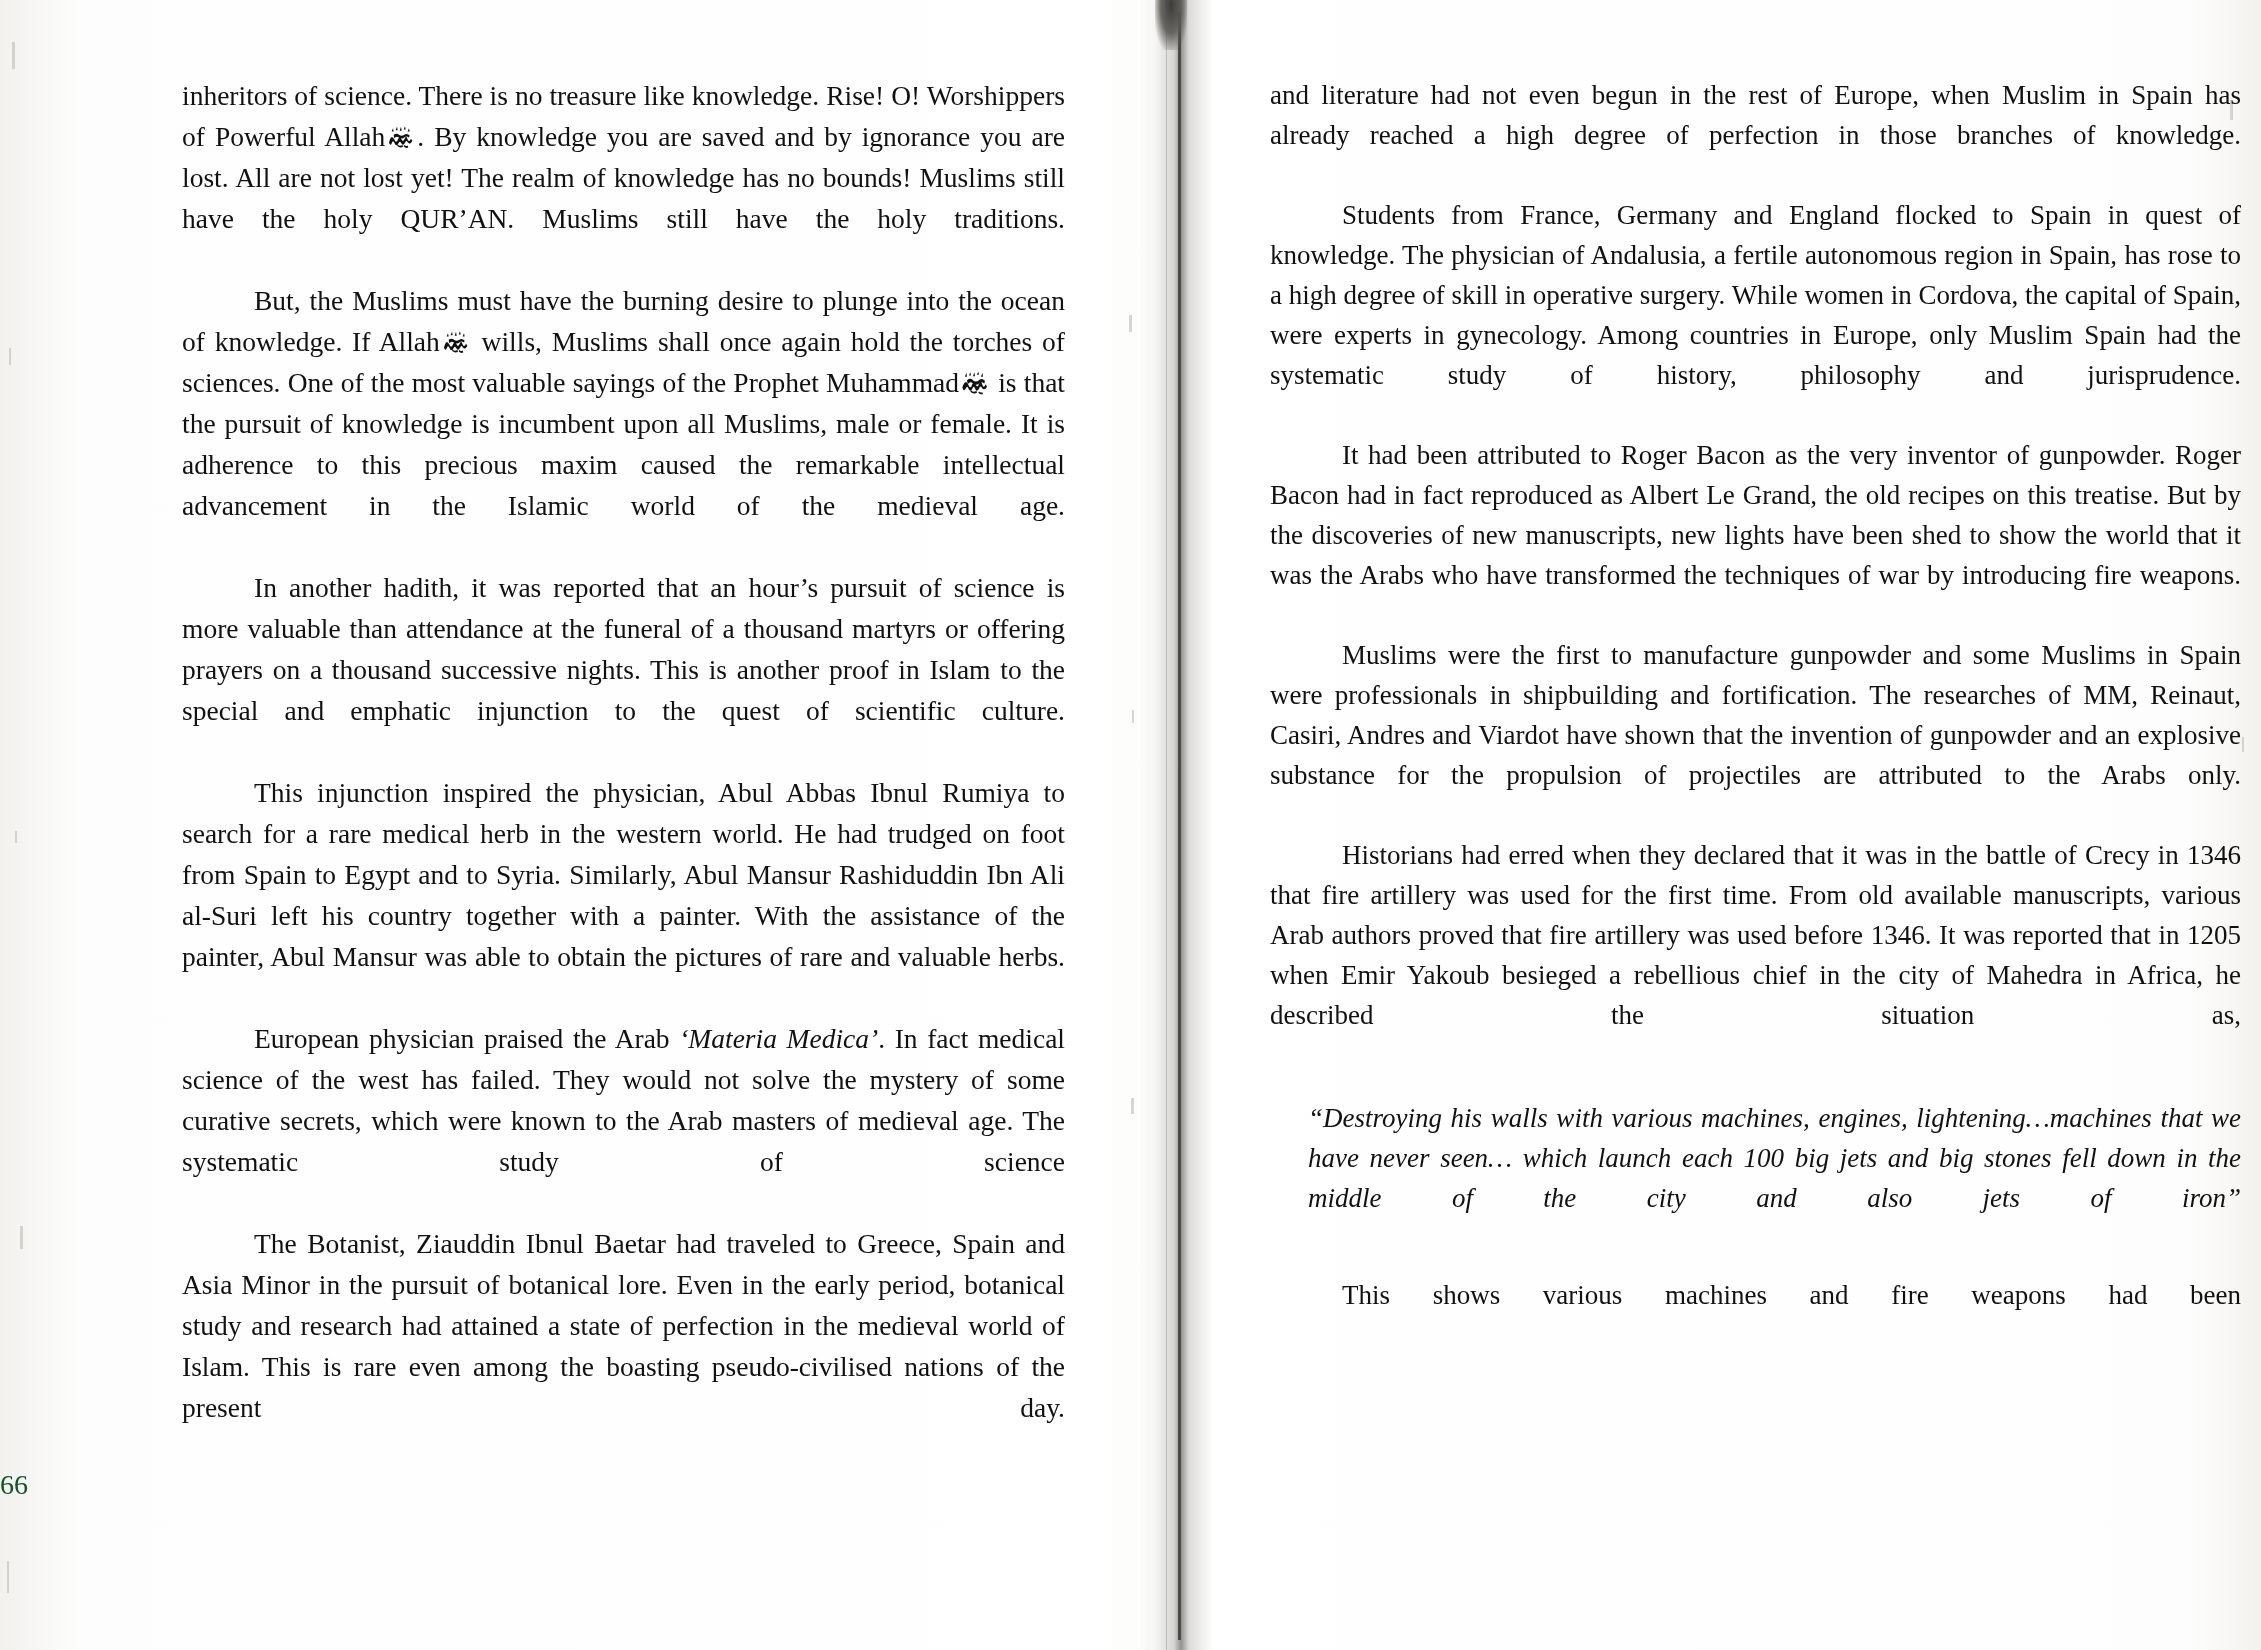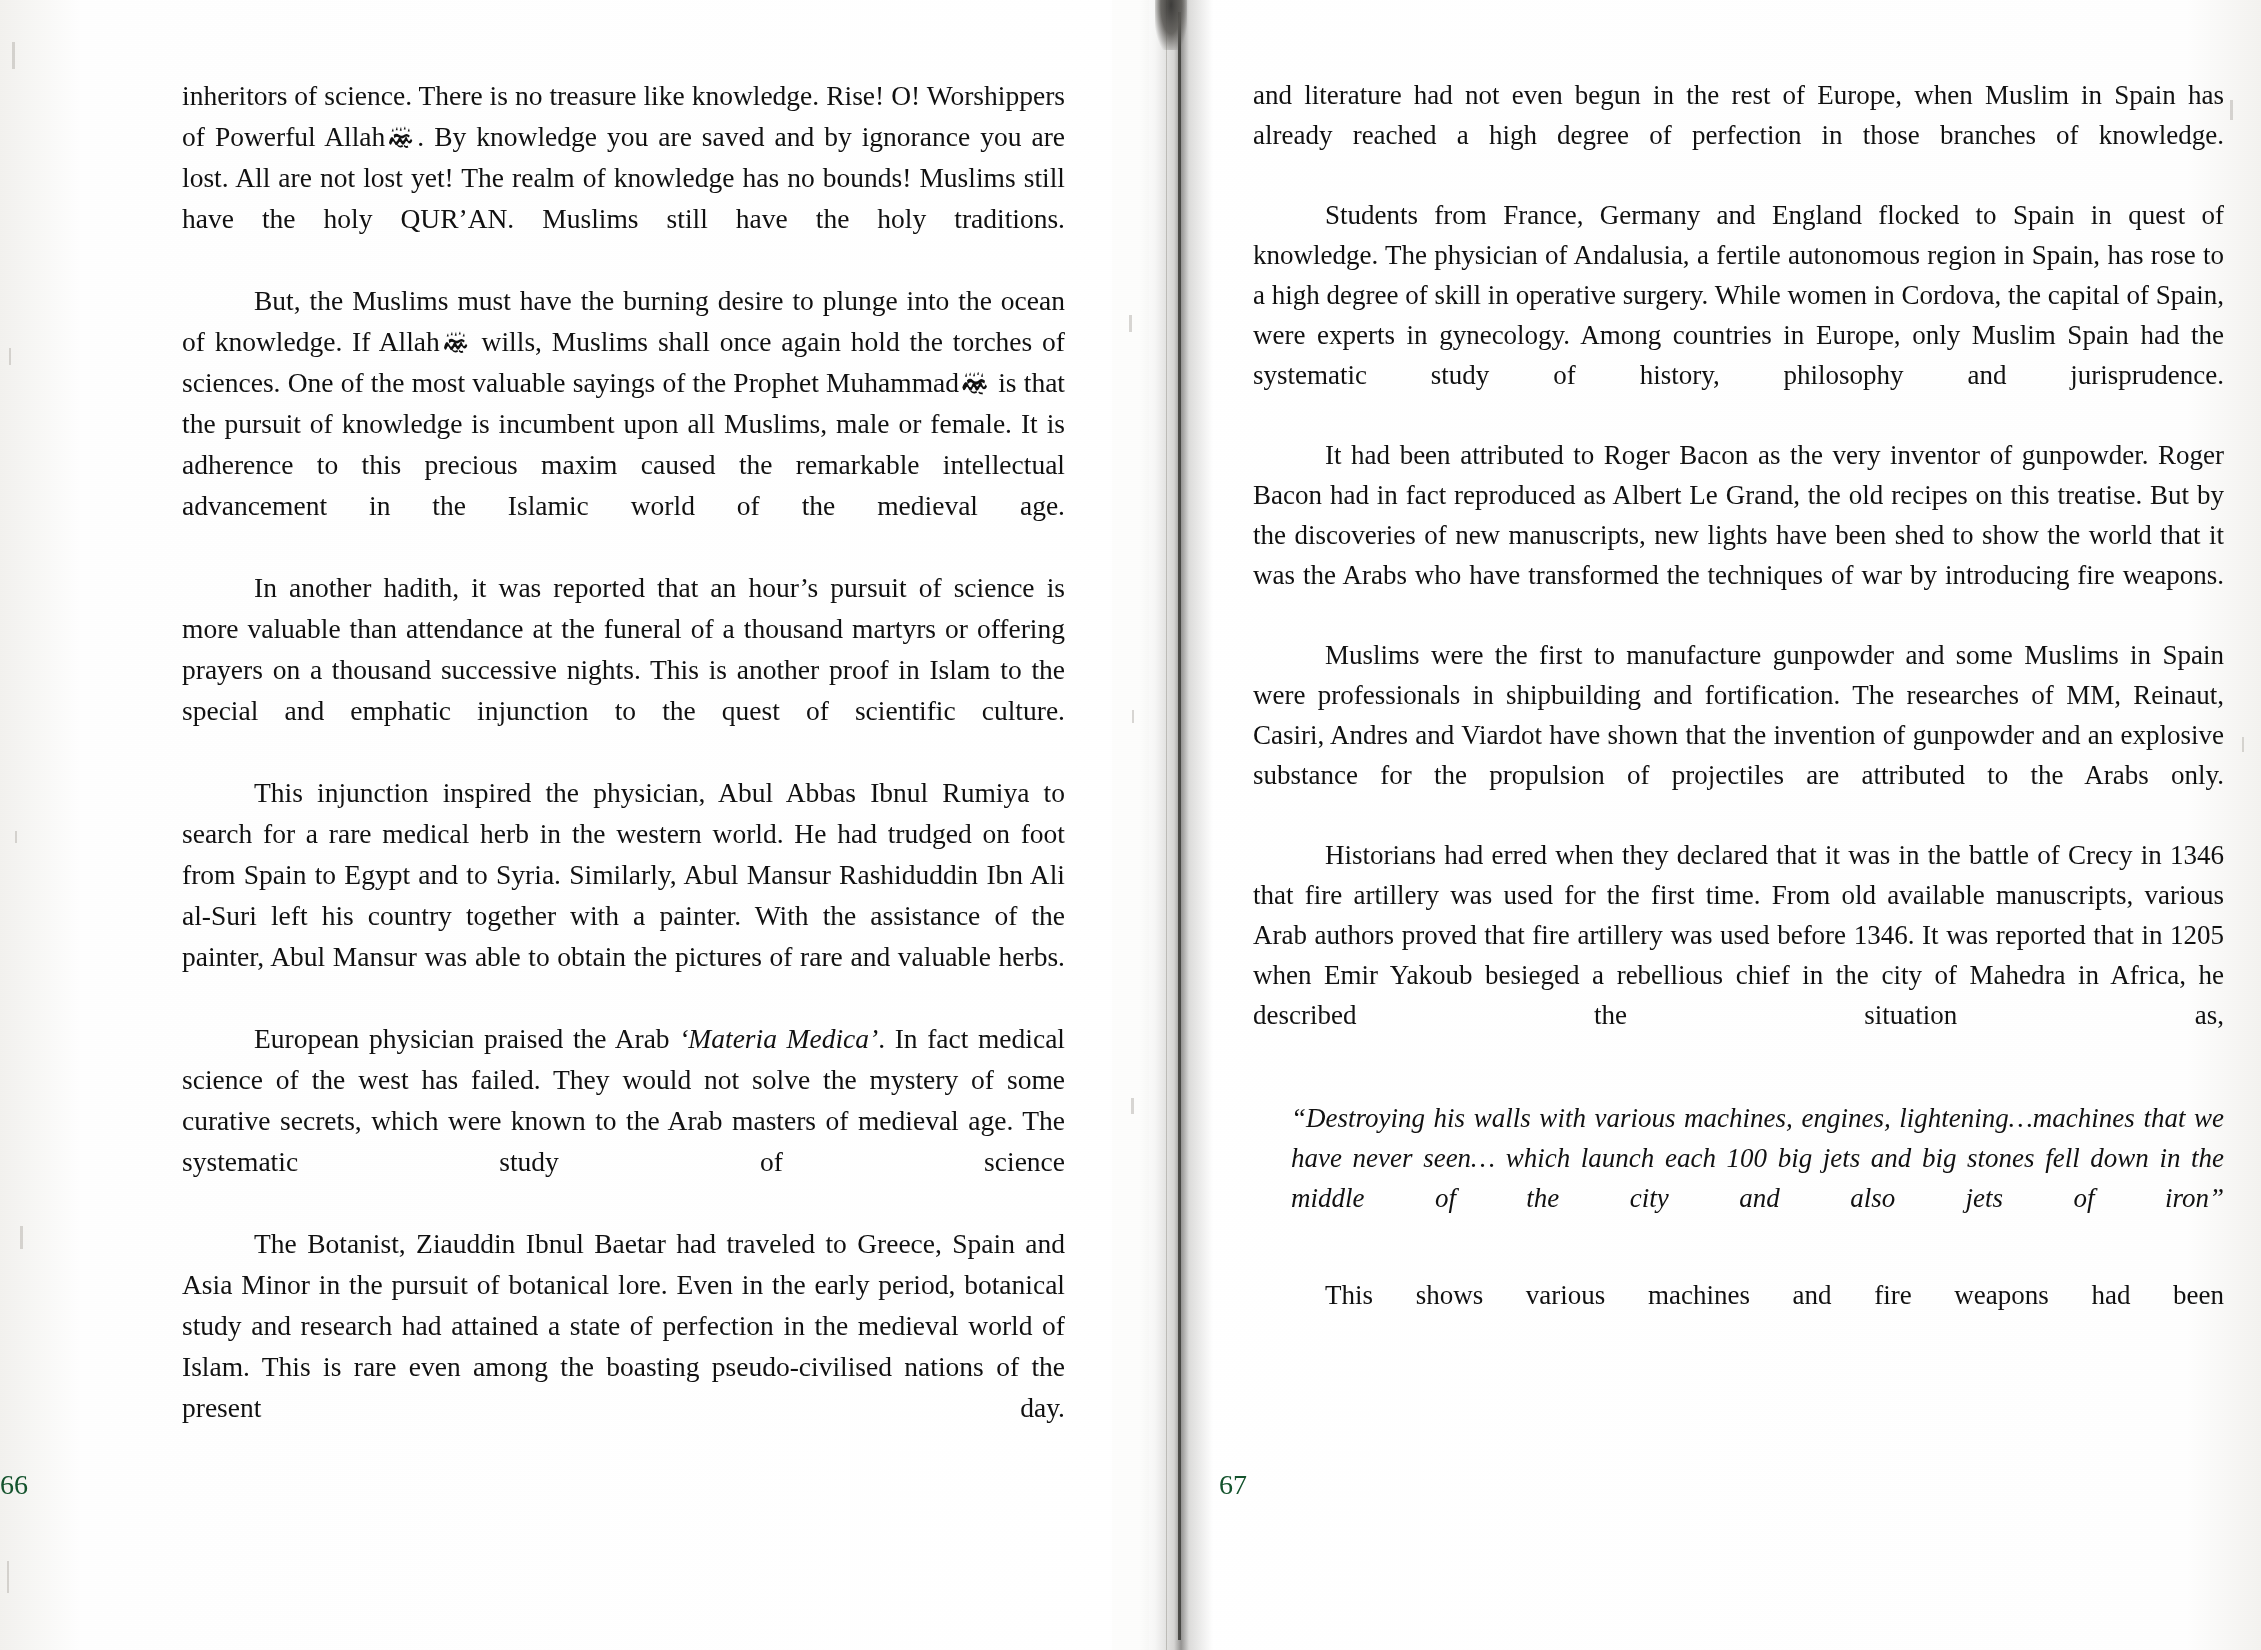--- a/index.html
+++ b/index.html
@@ -122,7 +122,7 @@
     width: 883px;
   }
   #textblock-right {
-    left: 34px;
+    left: 51px;
     top: 75px;
     width: 971px;
     font-size: 27px;

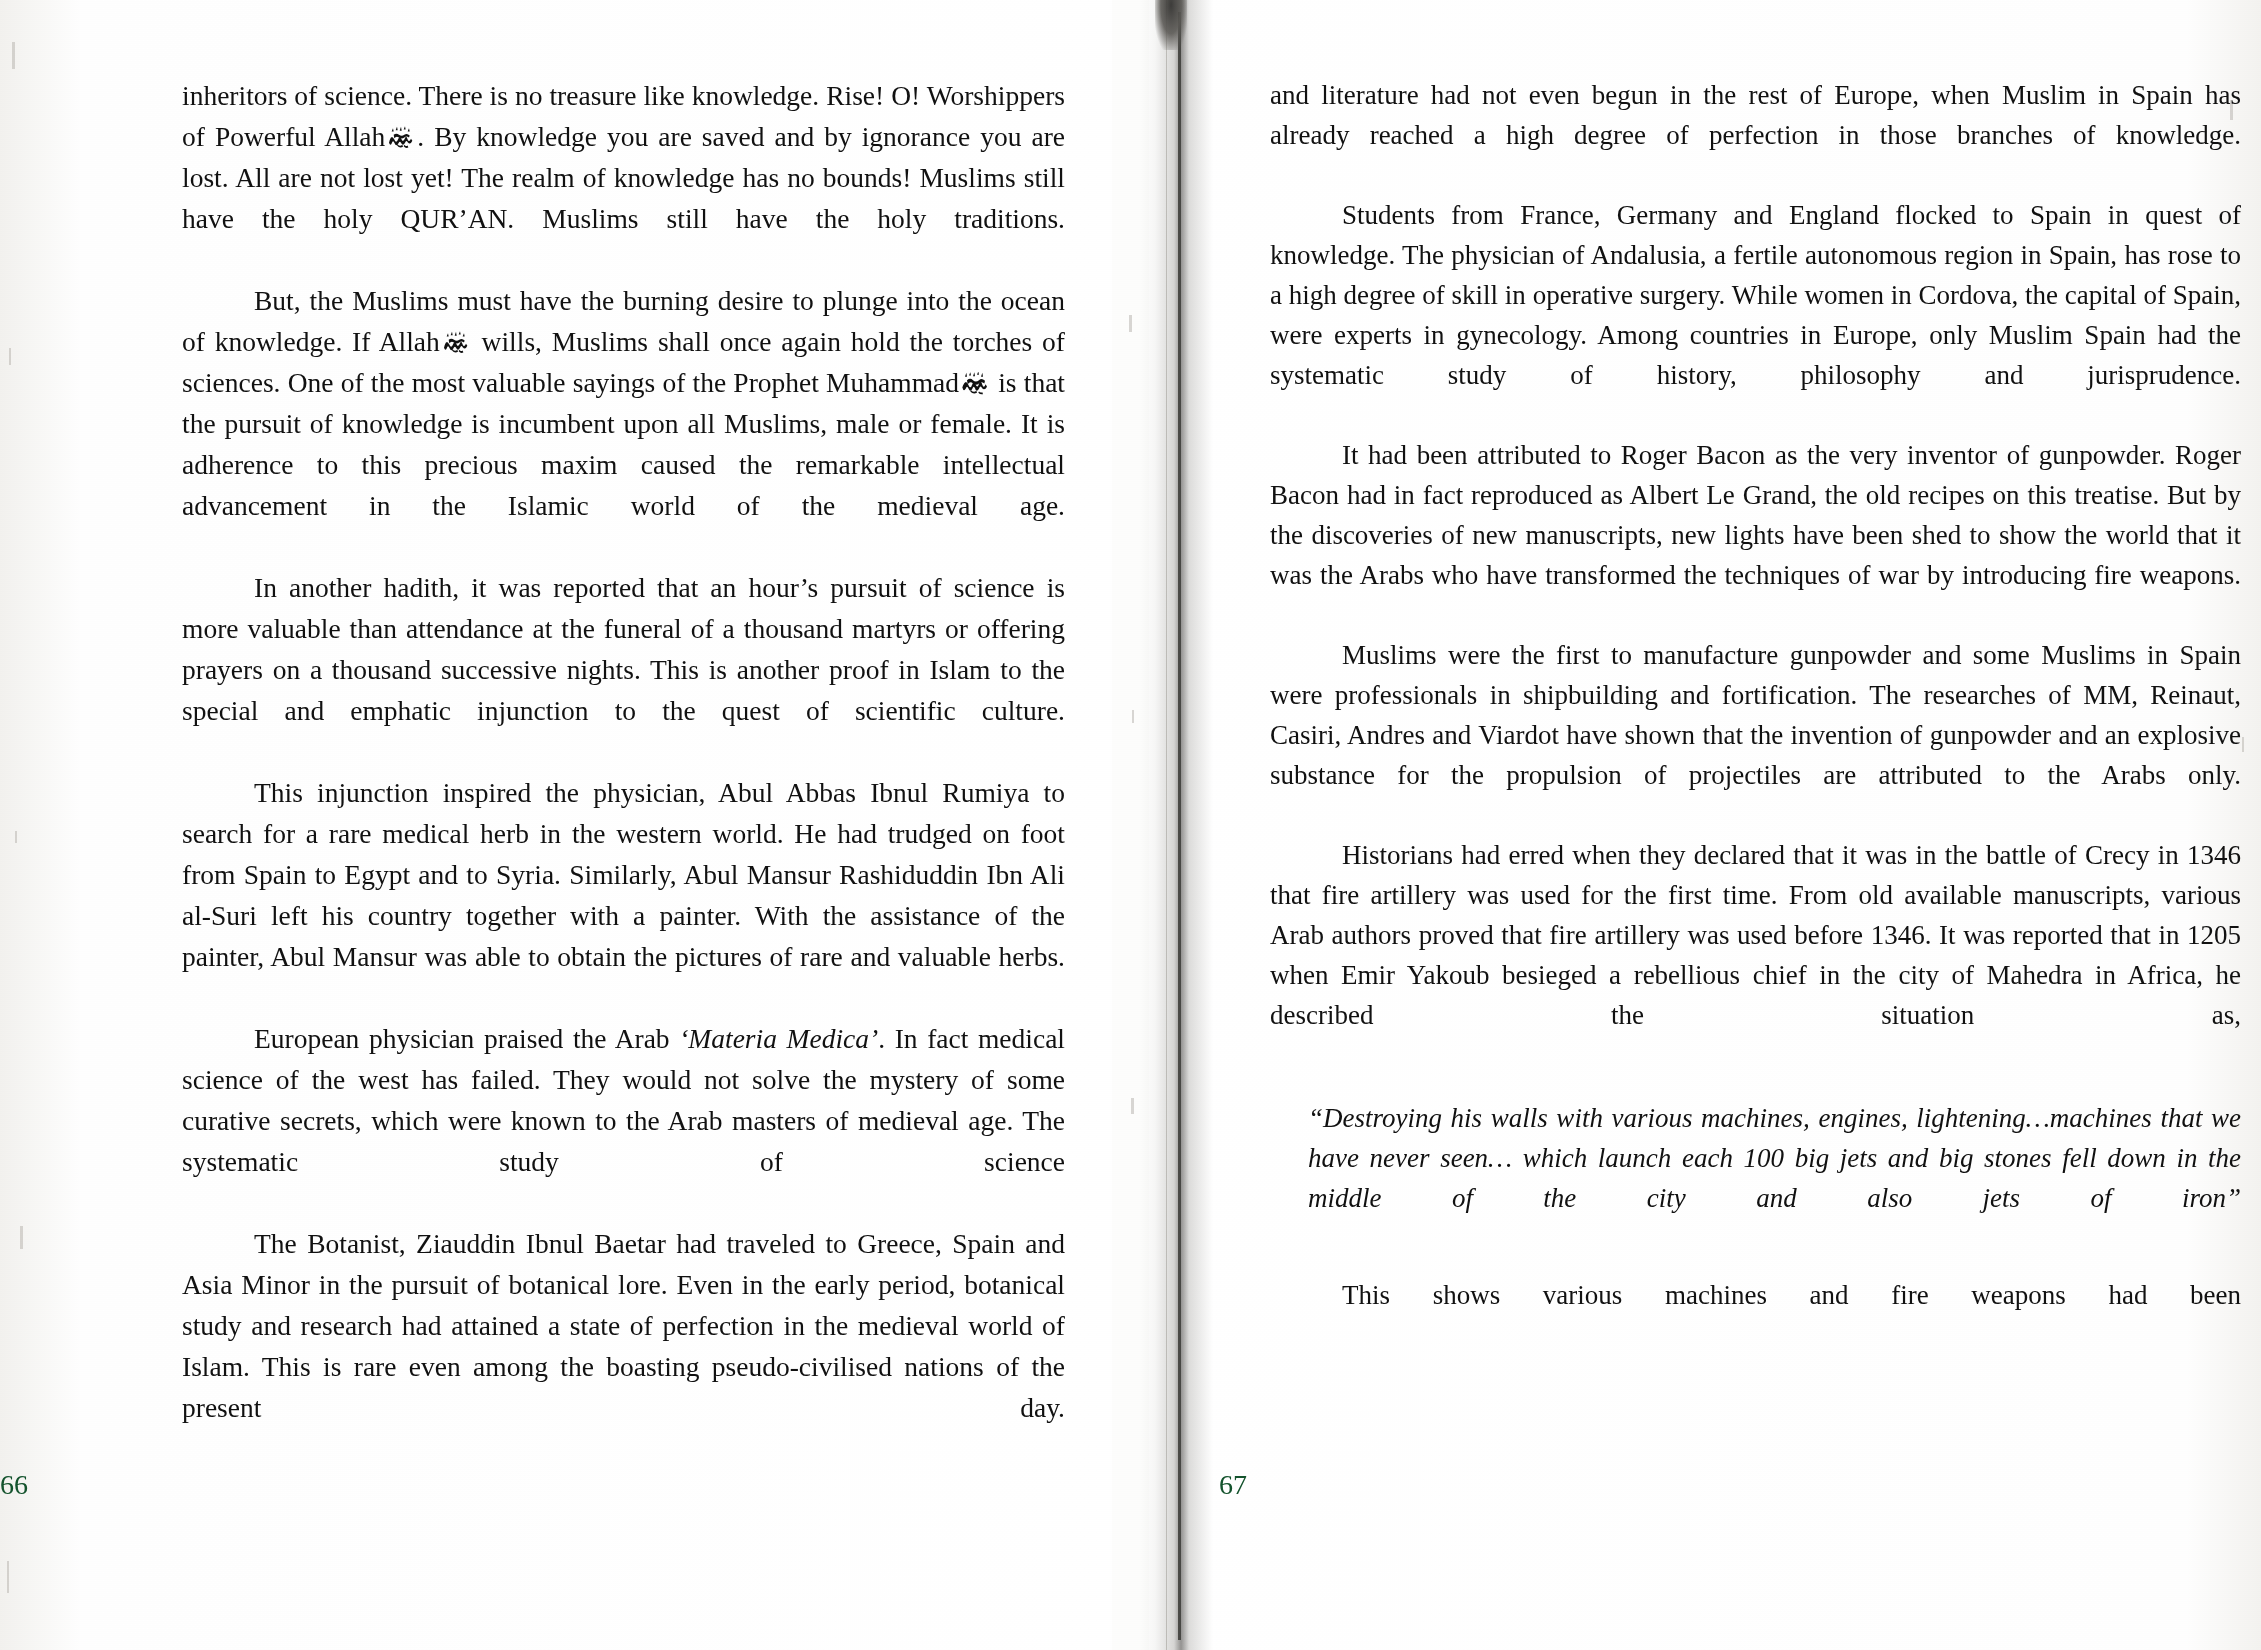--- a/index.html
+++ b/index.html
@@ -287,7 +287,6 @@
 
   </div>
 
-  <div class="folio" id="folio-right">67</div>
 </div>
 
 <div id="scan-noise"></div>

